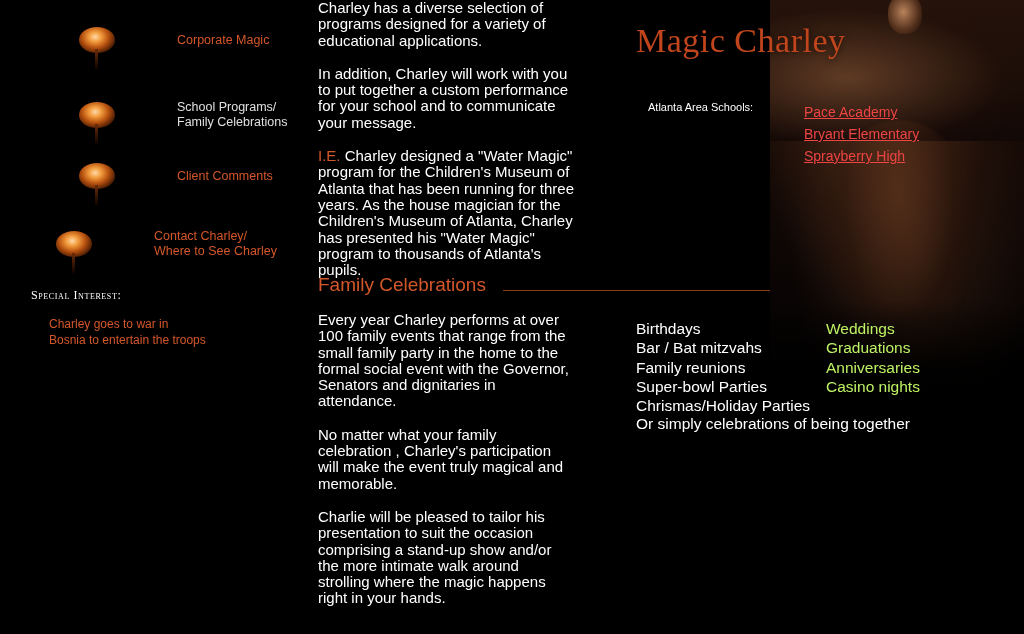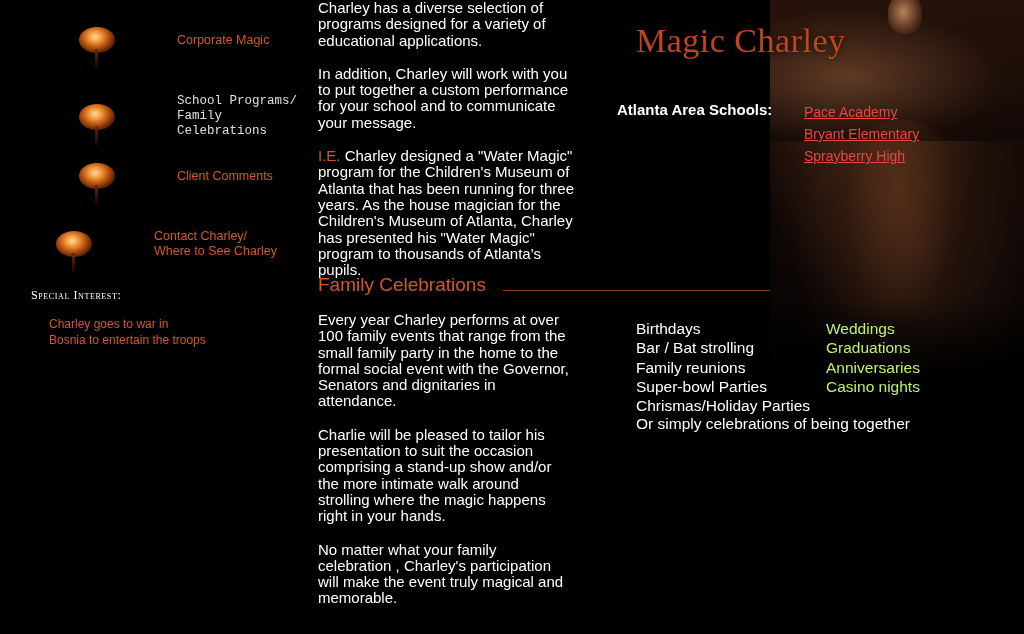--- a/index.html
+++ b/index.html
@@ -250,7 +250,7 @@
     <span class="nav-label">Corporate Magic</span>
   </div>
 
-  <div class="nav-item" style="left:75px; top:94px;font-family:Liberation Mono, monospace;">
+  <div class="nav-item" style="left:75px; top:100px;">
     <span class="orb">
       <span class="glow"></span>
         <span class="stem"></span>

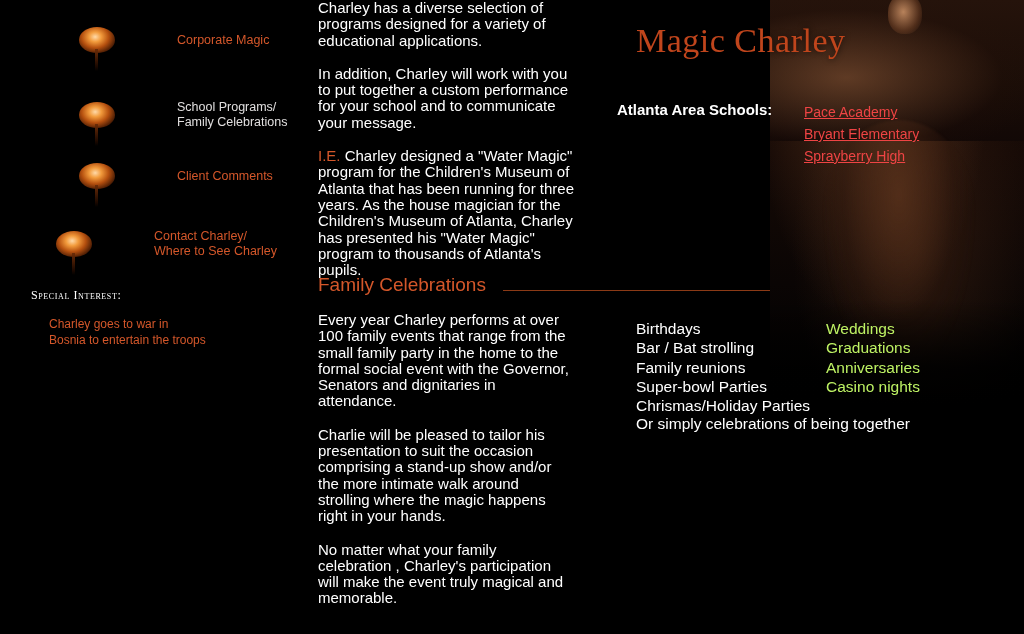--- a/index.html
+++ b/index.html
@@ -195,11 +195,10 @@
   }
   .schools-label {
     position: absolute;
-    left: 617px;
+    left: 648px;
     top: 101px;
-    font-size: 15px;
-    color: #ffffff;
-    font-weight: bold;
+    font-size: 11px;
+    color: #ffffff;
   }
   .schools-list {
     position: absolute;

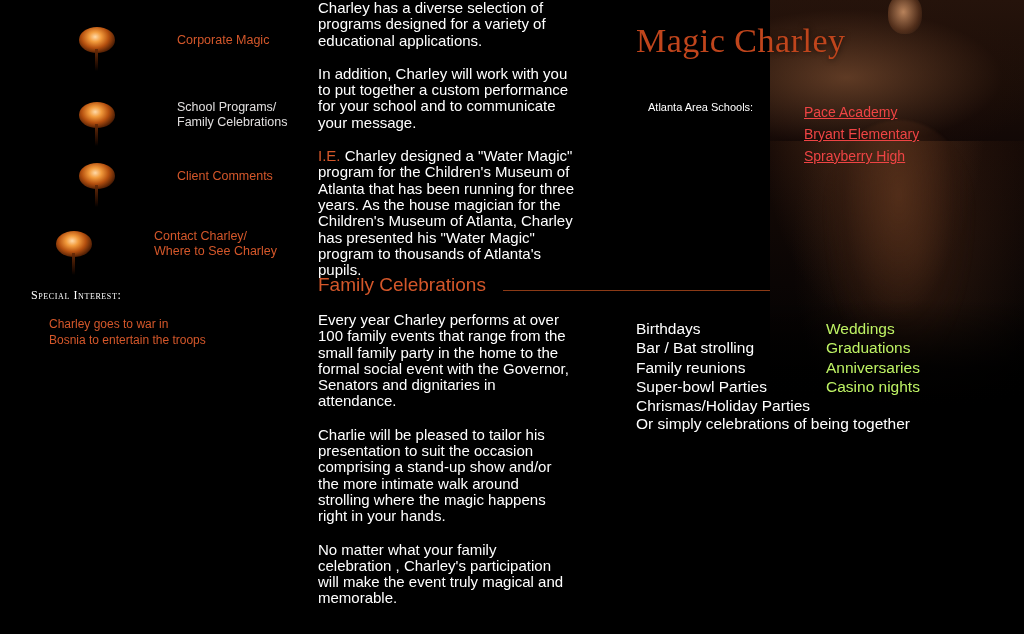--- a/index.html
+++ b/index.html
@@ -315,7 +315,7 @@
 
 <div class="events-col-1">
   <div class="ev">Birthdays</div>
-  <div class="ev">Bar / Bat strolling</div>
+  <div class="ev">Bar / Bat mitzvahs</div>
   <div class="ev">Family reunions</div>
   <div class="ev">Super-bowl Parties</div>
   <div class="ev">Chrismas/Holiday Parties</div>

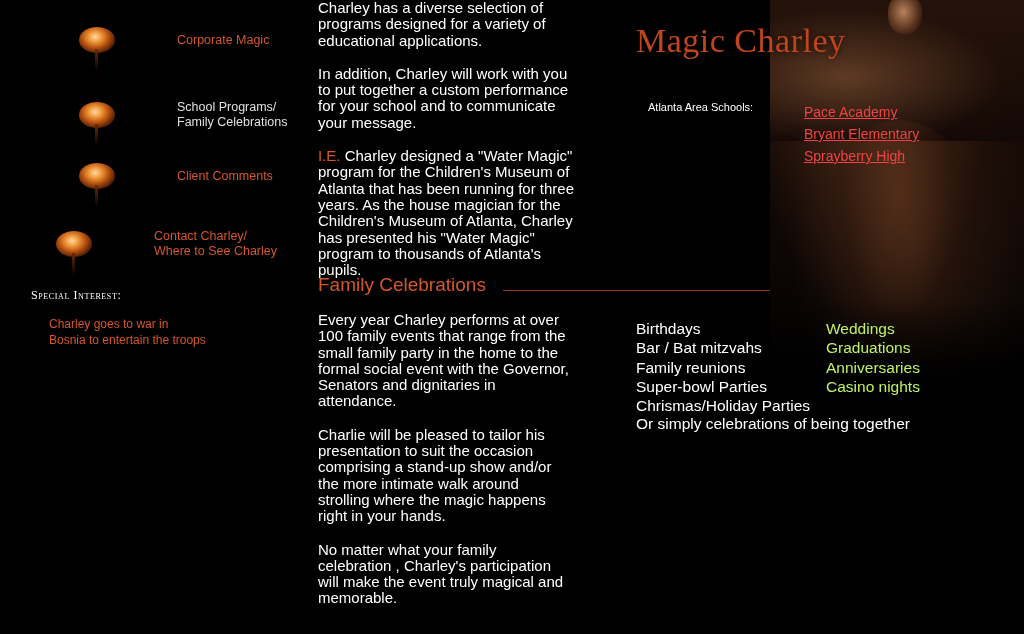--- a/index.html
+++ b/index.html
@@ -291,8 +291,8 @@
 
 <div class="lower-left">
   <p class="para">Every year Charley performs at over 100 family events that range from the small family party in the home to the formal social event with the Governor, Senators and dignitaries in attendance.</p>
+  <p class="para">No matter what your family celebration , Charley's participation will make the event truly magical and memorable.</p>
   <p class="para">Charlie will be pleased to tailor his presentation to suit the occasion comprising a stand-up show and/or the more intimate walk around strolling where the magic happens right in your hands.</p>
-  <p class="para">No matter what your family celebration , Charley's participation will make the event truly magical and memorable.</p>
 </div>
 
 <div class="hero">

